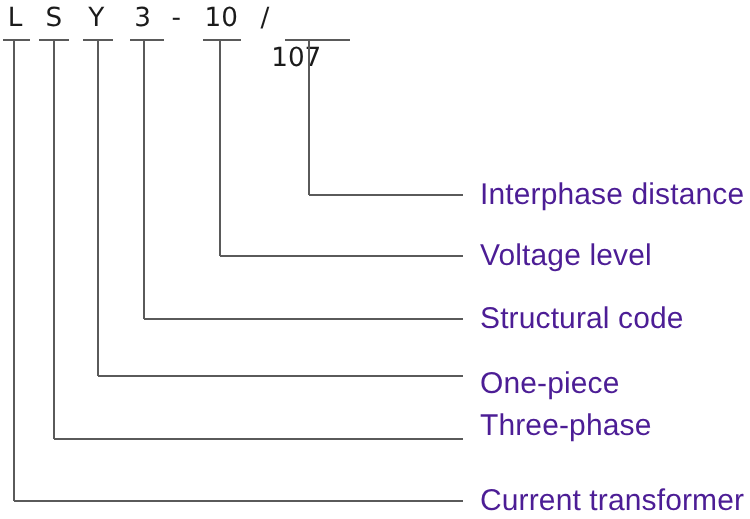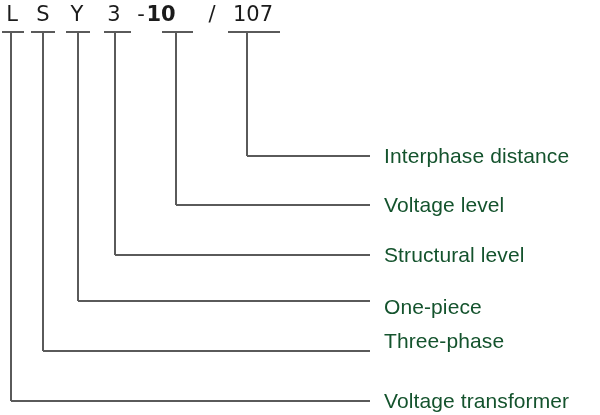--- a/index.html
+++ b/index.html
@@ -62,7 +62,7 @@
     <div class="code-char" style="left: 67px; width: 20px;">Y</div>
     <div class="code-char" style="left: 104px; width: 20px;">3</div>
     <div class="code-char" style="left: 133px; width: 16px;">-</div>
-    <div class="code-char" style="left: 144px; width: 34px; font-weight: bold;">10</div>
+    <div class="code-char" style="left: 160px; width: 34px;">10</div>
     <div class="code-char" style="left: 204px; width: 16px;">/</div>
     <div class="code-char" style="left: 228px; width: 50px;">107</div>
   </div>

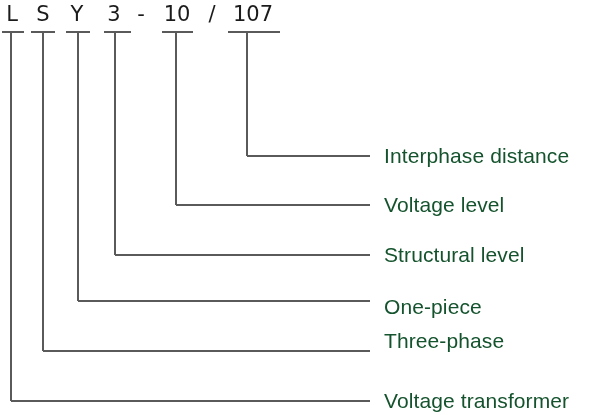--- a/index.html
+++ b/index.html
@@ -64,7 +64,7 @@
     <div class="code-char" style="left: 133px; width: 16px;">-</div>
     <div class="code-char" style="left: 160px; width: 34px;">10</div>
     <div class="code-char" style="left: 204px; width: 16px;">/</div>
-    <div class="code-char" style="left: 228px; width: 50px;">107</div>
+    <div class="code-char" style="left: 212px; width: 50px; margin-top: 32px;">107</div>
   </div>
 
   <svg id="leaders" viewBox="0 0 600 415" preserveAspectRatio="none">

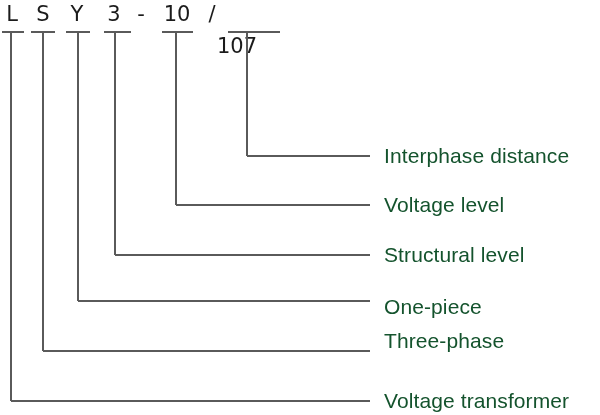--- a/index.html
+++ b/index.html
@@ -45,8 +45,8 @@
     height: 26px;
     line-height: 26px;
     font-family: "Liberation Sans", sans-serif;
-    font-size: 21px;
-    color: #14532d;
+    font-size: 24px;
+    color: #4c1d95;
     white-space: nowrap;
     letter-spacing: 0.1px;
   }

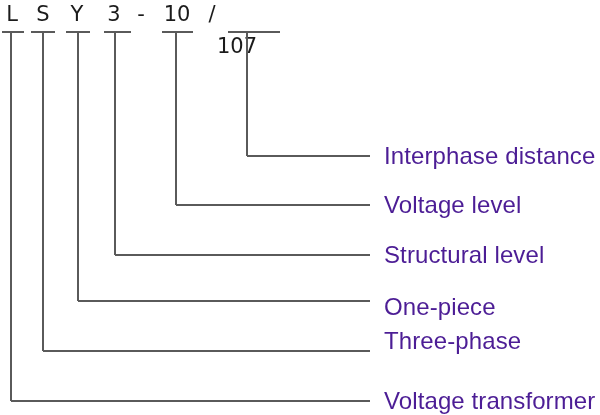--- a/index.html
+++ b/index.html
@@ -93,7 +93,7 @@
   <div>
     <div class="leader-label" style="top: 143px;">Interphase distance</div>
     <div class="leader-label" style="top: 192px;">Voltage level</div>
-    <div class="leader-label" style="top: 242px;">Structural level</div>
+    <div class="leader-label" style="top: 242px;">Structural code</div>
     <div class="leader-label" style="top: 294px;">One-piece</div>
     <div class="leader-label" style="top: 328px;">Three-phase</div>
     <div class="leader-label" style="top: 388px;">Voltage transformer</div>

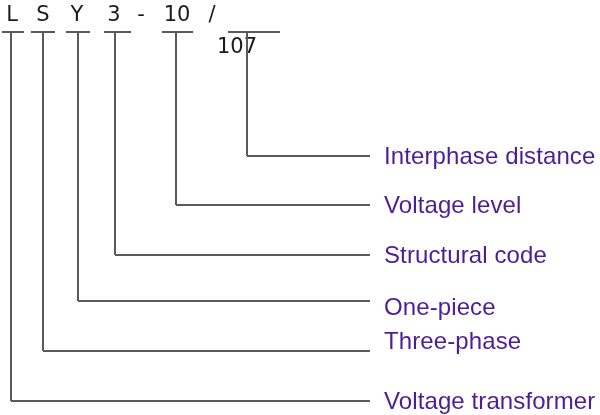--- a/index.html
+++ b/index.html
@@ -96,7 +96,7 @@
     <div class="leader-label" style="top: 242px;">Structural code</div>
     <div class="leader-label" style="top: 294px;">One-piece</div>
     <div class="leader-label" style="top: 328px;">Three-phase</div>
-    <div class="leader-label" style="top: 388px;">Voltage transformer</div>
+    <div class="leader-label" style="top: 388px;">Current transformer</div>
   </div>
 
 </div>

